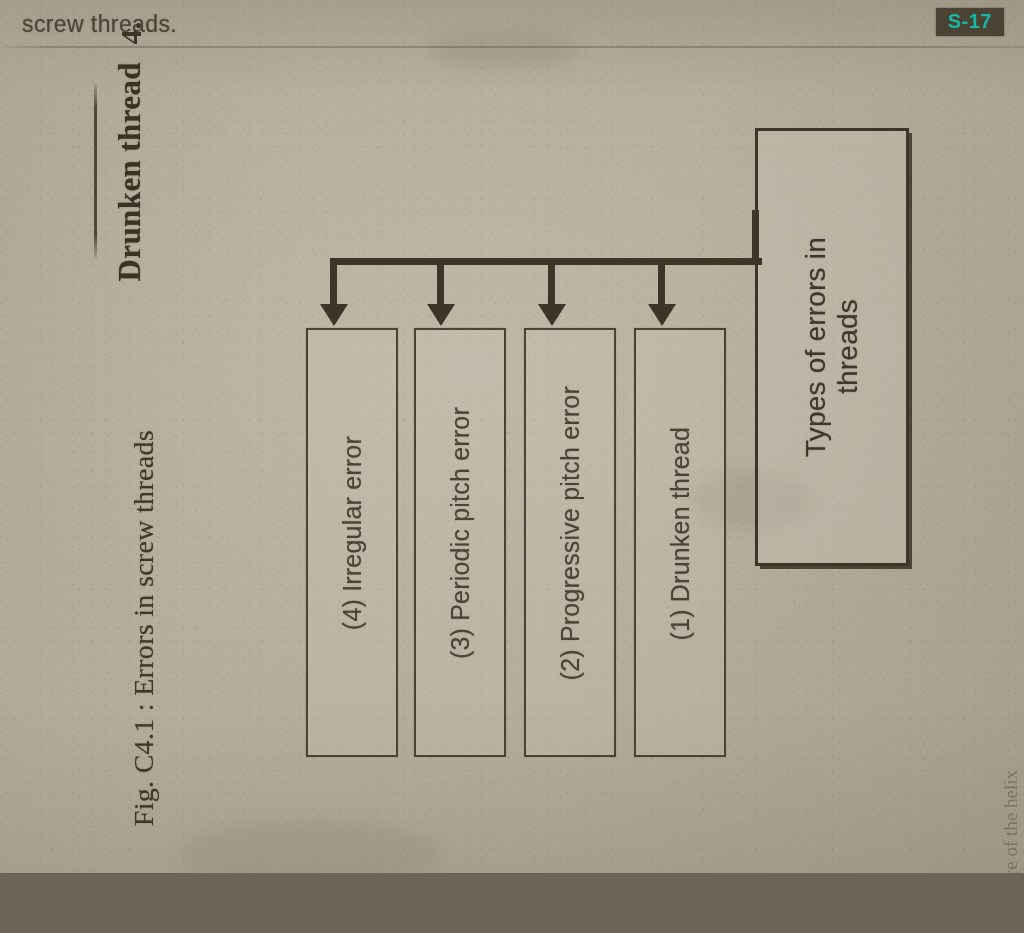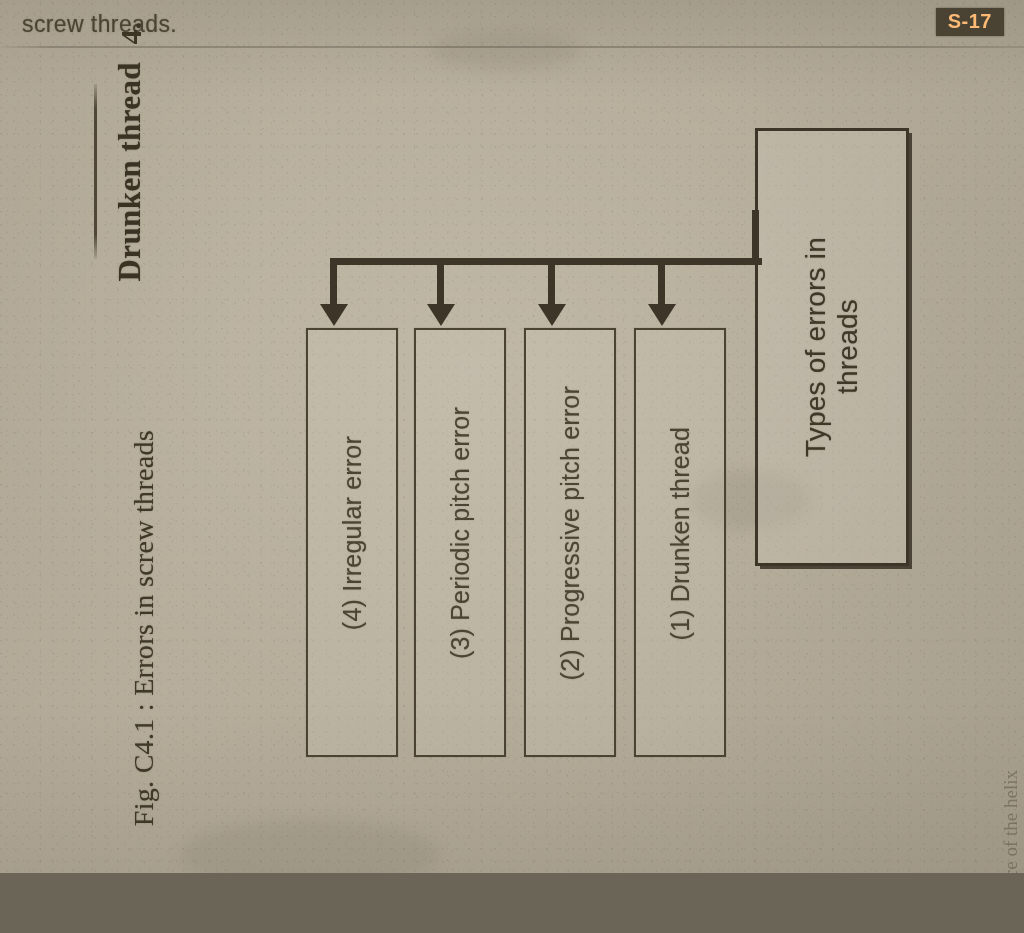--- a/index.html
+++ b/index.html
@@ -83,7 +83,7 @@
     top: 8px;
     right: 20px;
     background: #4a4334;
-    color: #fdba74;
+    color: #14b8a6;
     font-size: 20px;
     font-weight: 700;
     letter-spacing: .5px;

